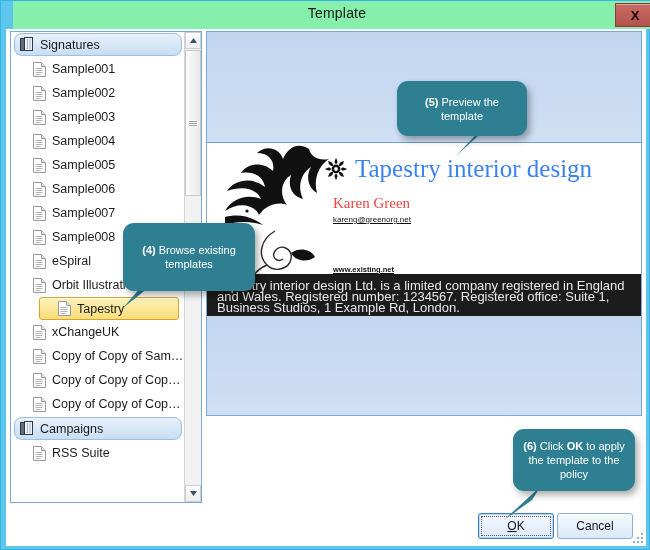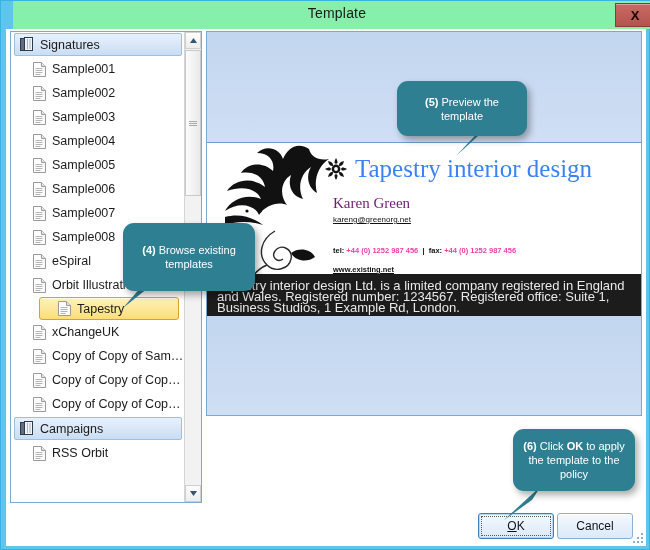--- a/index.html
+++ b/index.html
@@ -60,7 +60,7 @@
     margin:1px 3px 1px 3px;height:23px;
     background:linear-gradient(#e8f1fb,#c9ddf3);
     border:1px solid #9dbfe0;
-    border-radius:2px;
+    border-radius:8px;
     padding-left:5px;
   }
   .tree-row.child{padding-left:22px;}

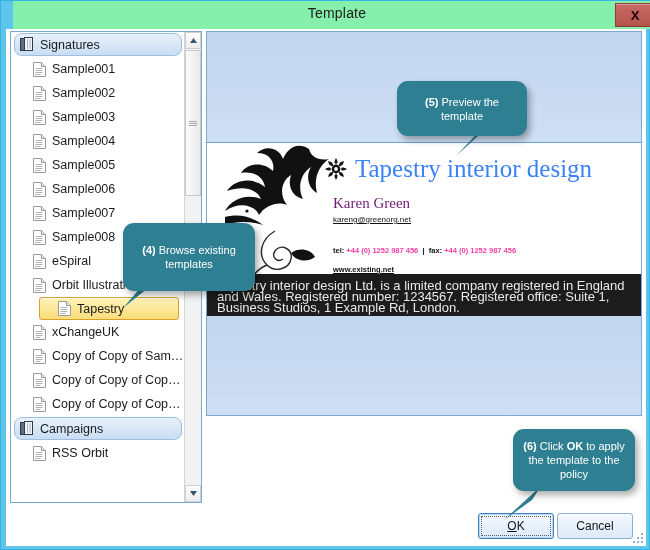--- a/index.html
+++ b/index.html
@@ -126,7 +126,7 @@
   .person{
     position:absolute;left:126px;top:52px;
     font-family:"Liberation Serif",serif;
-    font-size:15px;color:#701a75;
+    font-size:15px;color:#ef4444;
   }
   .email{
     position:absolute;left:126px;top:72px;

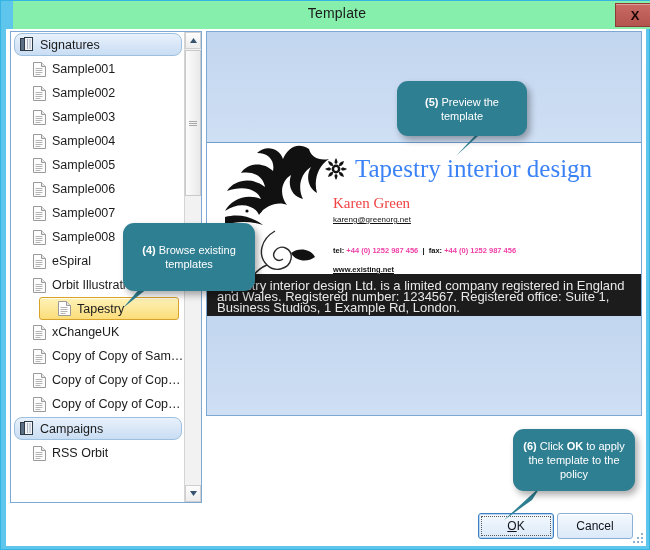--- a/index.html
+++ b/index.html
@@ -510,13 +510,6 @@
         <div class="person">Karen Green</div>
         <div class="email">kareng@greenorg.net</div>
 
-        <div class="tel-line">
-          <span>tel:</span>
-          <span class="num">+44 (0) 1252 987 456</span>
-          &nbsp;<span>|</span>&nbsp;
-          <span>fax:</span>
-          <span class="num">+44 (0) 1252 987 456</span>
-        </div>
 
         <div class="web">www.existing.net</div>
 

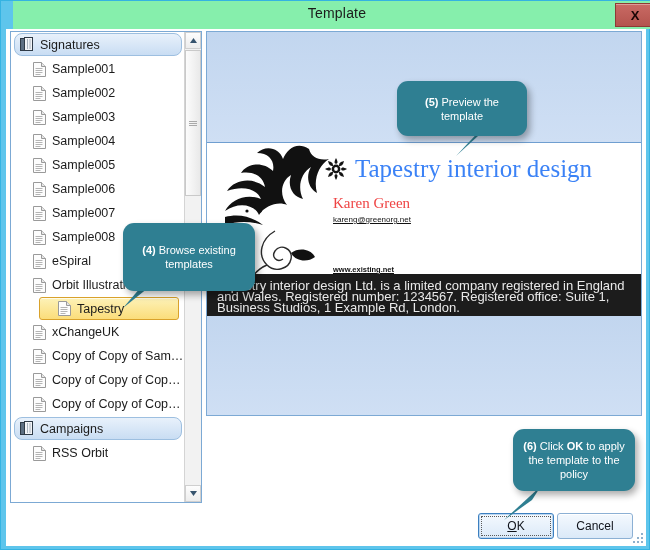--- a/index.html
+++ b/index.html
@@ -429,7 +429,7 @@
                   <line x1="2.5" y1="12.5" x2="7.5" y2="12.5"></line>
                 </g>
               </svg></span>
-            <span class="label">RSS Orbit</span>
+            <span class="label">RSS Suite</span>
           </div>
         </div>
 

